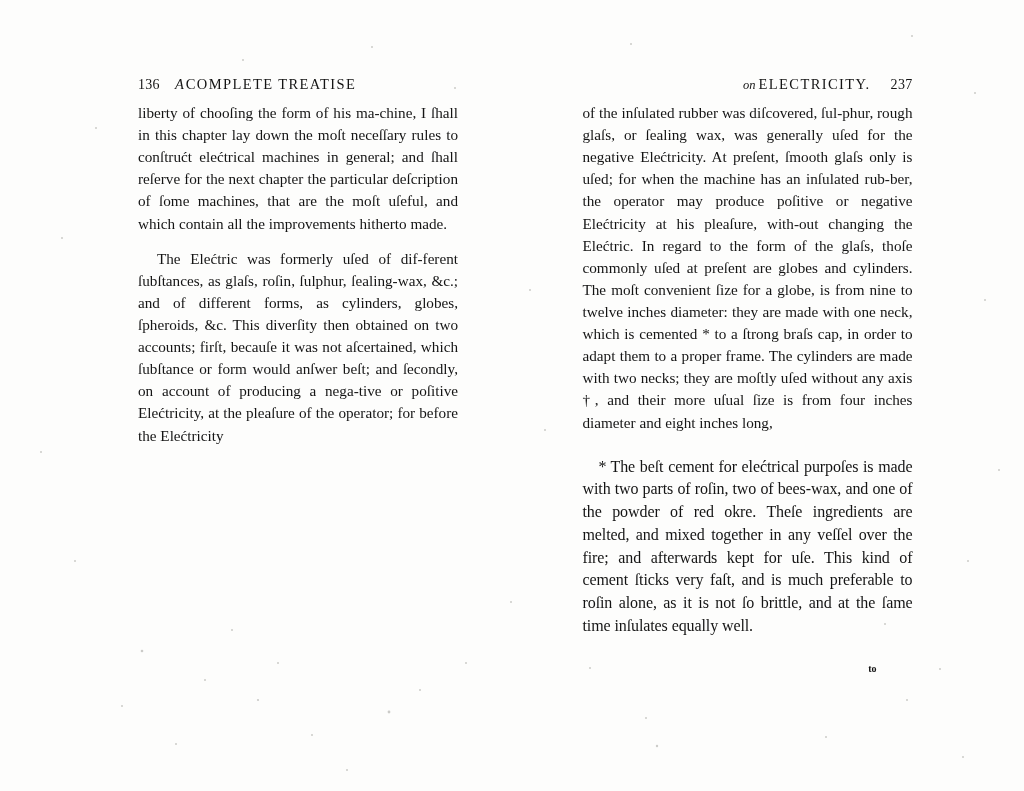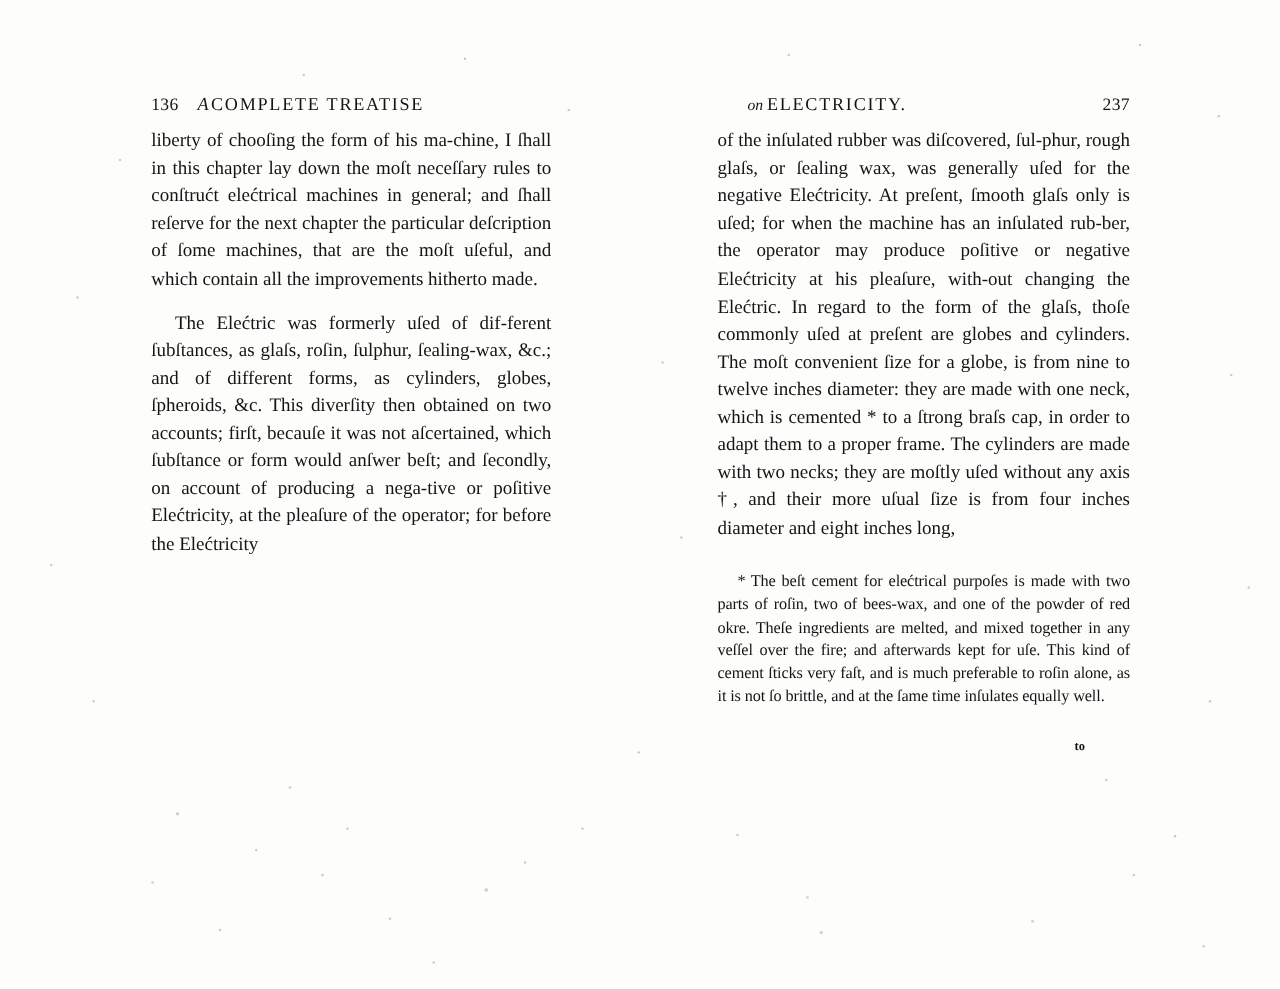--- a/index.html
+++ b/index.html
@@ -27,6 +27,7 @@
     position: absolute;
     inset: 0;
     display: flex;
+    padding-left: 17px;
   }
   .leaf {
     position: relative;

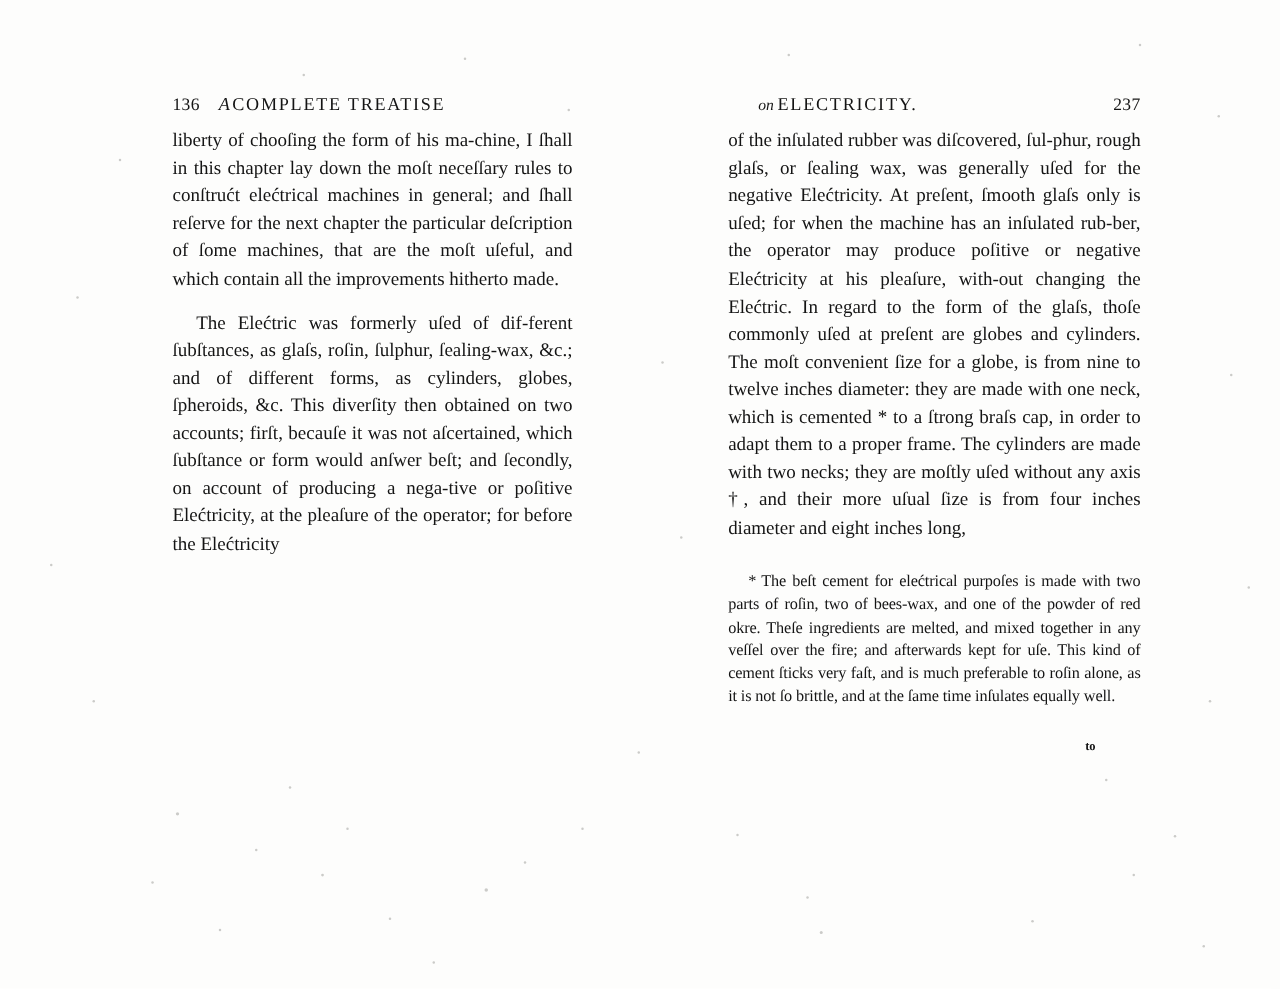--- a/index.html
+++ b/index.html
@@ -80,7 +80,7 @@
     margin-right: 3px;
   }
   .rh-verso .folio { margin-right: 15px; }
-  .rh-recto { justify-content: space-between; padding-left: 24px; }
+  .rh-recto { justify-content: flex-end; padding-left: 24px; }
   .rh-recto .folio { margin-left: 20px; }
 
   p.body {

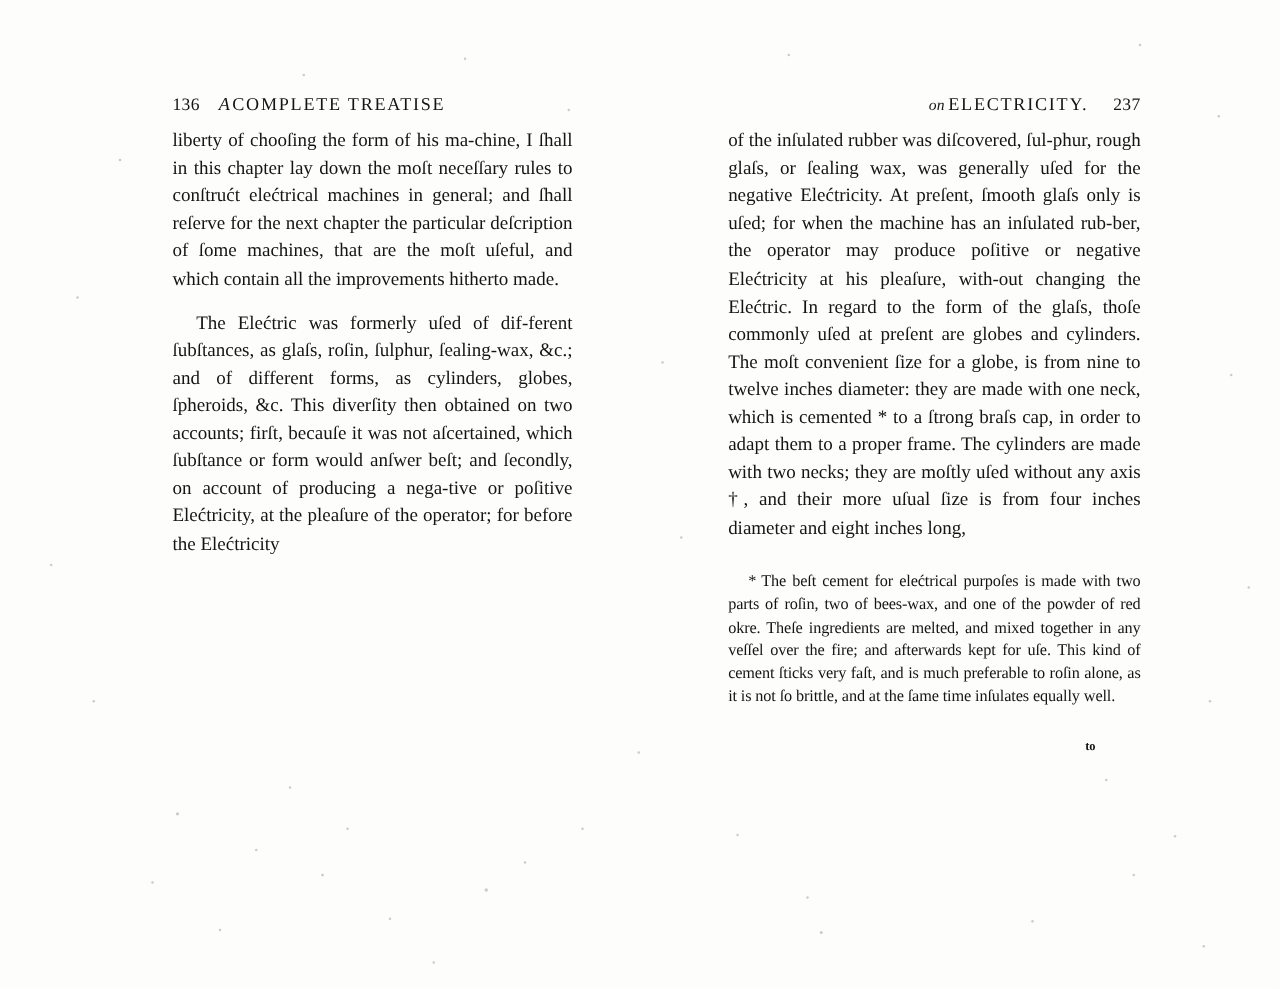--- a/index.html
+++ b/index.html
@@ -104,7 +104,7 @@
 
   .footnotes {
     margin-top: 22px;
-    font-size: 13px;
+    font-size: 16px;
     line-height: 1.42;
   }
   .footnotes p {

